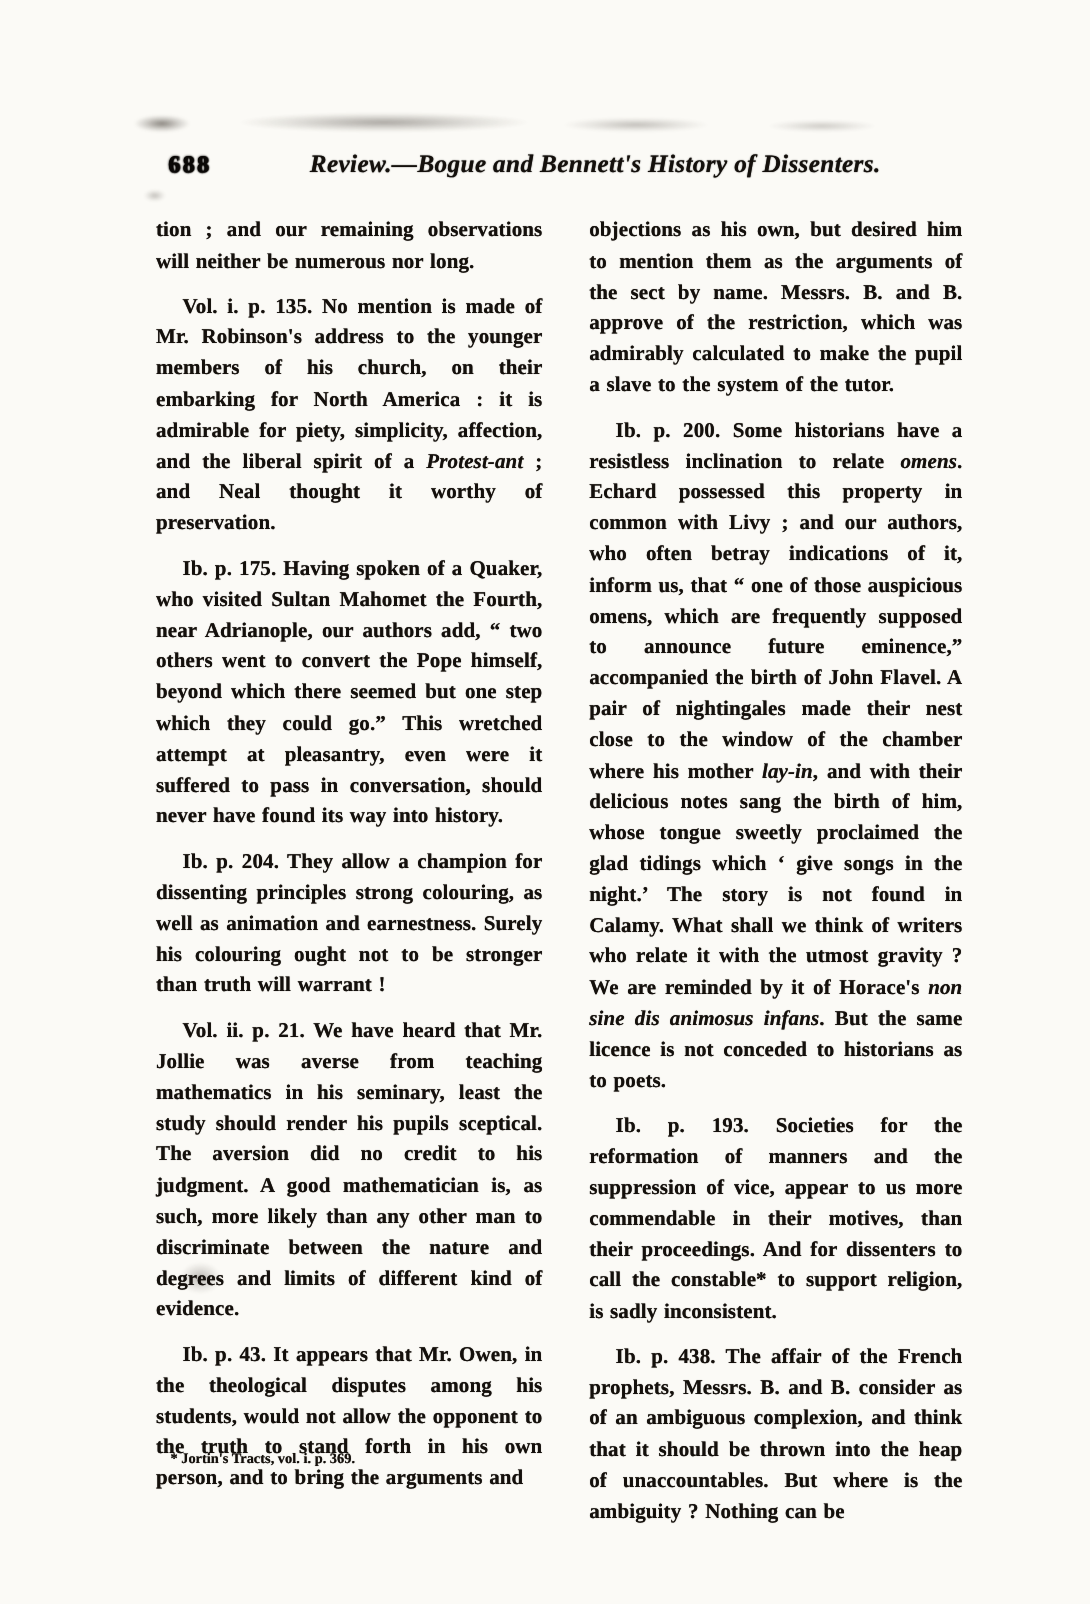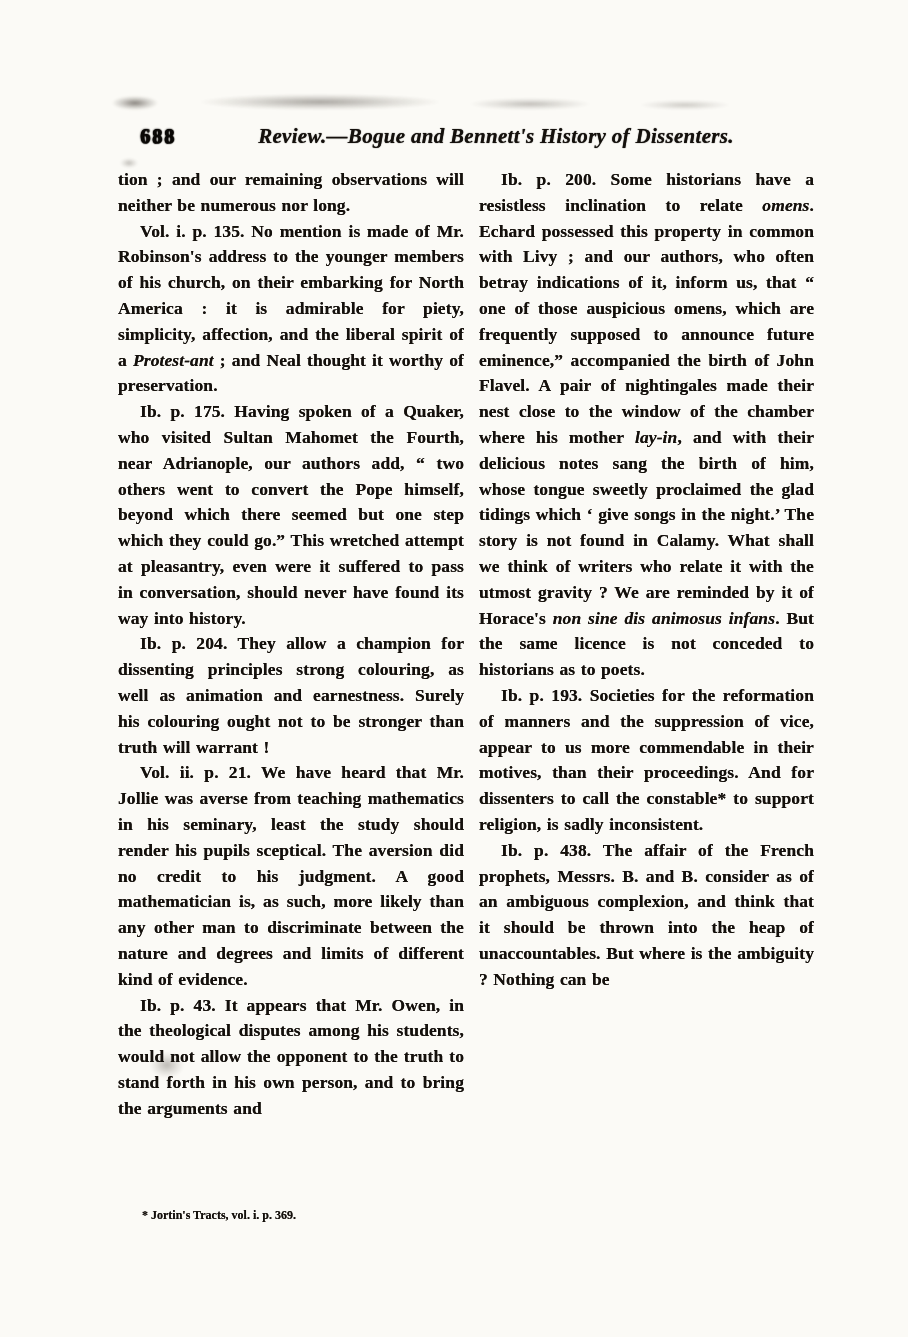--- a/index.html
+++ b/index.html
@@ -53,7 +53,7 @@
   }
   .col.left{width:346px;}
   .col.right{width:335px;}
-  .para{margin:0;}
+  .para{margin:12px;}
   .para.indent{text-indent:22px;}
   .it{font-style:italic;}
   .footnote{

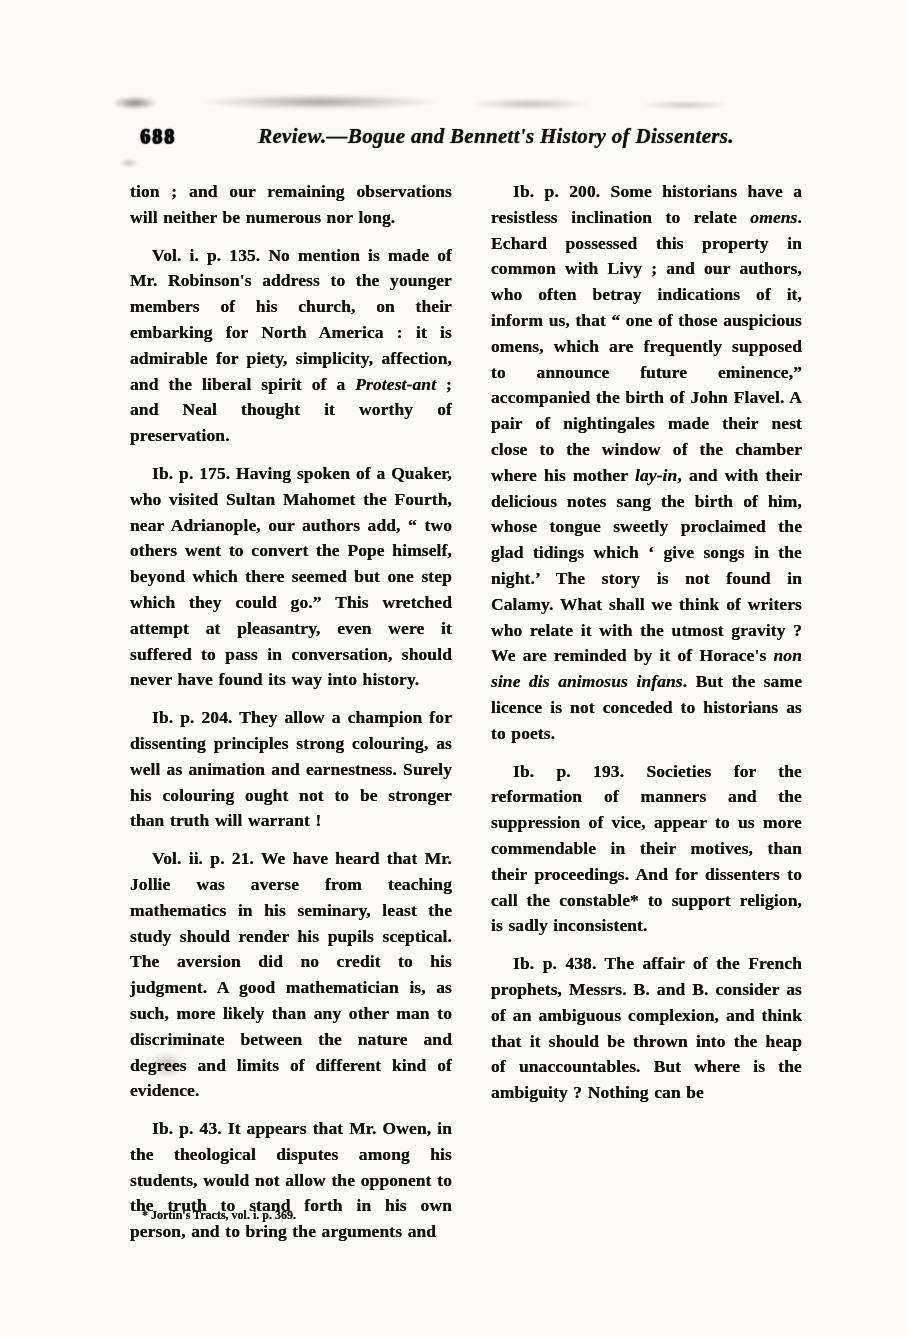--- a/index.html
+++ b/index.html
@@ -88,6 +88,7 @@
       <p class="para indent"><span>Ib. p. 43. It appears that Mr. Owen, in the theological disputes among his students, would not allow the opponent to the truth to stand forth in his own person, and to bring the arguments and</span></p>
     </div>
   <div class="col right">
+      <p class="para"><span>objections as his own, but desired him to mention them as the arguments of the sect by name. Messrs. B. and B. approve of the restriction, which was admirably calculated to make the pupil a slave to the system of the tutor.</span></p>
       <p class="para indent"><span>Ib. p. 200. Some historians have a resistless inclination to relate </span><span class="it">omens</span><span>. Echard possessed this property in common with Livy ; and our authors, who often betray indications of it, inform us, that “ one of those auspicious omens, which are frequently supposed to announce future eminence,” accompanied the birth of John Flavel. A pair of nightingales made their nest close to the window of the chamber where his mother </span><span class="it">lay-in</span><span>, and with their delicious notes sang the birth of him, whose tongue sweetly proclaimed the glad tidings which ‘ give songs in the night.’ The story is not found in Calamy. What shall we think of writers who relate it with the utmost gravity ? We are reminded by it of Horace's </span><span class="it">non sine dis animosus infans</span><span>. But the same licence is not conceded to historians as to poets.</span></p>
       <p class="para indent"><span>Ib. p. 193. Societies for the reformation of manners and the suppression of vice, appear to us more commendable in their motives, than their proceedings. And for dissenters to call the constable* to support religion, is sadly inconsistent.</span></p>
       <p class="para indent"><span>Ib. p. 438. The affair of the French prophets, Messrs. B. and B. consider as of an ambiguous complexion, and think that it should be thrown into the heap of unaccountables. But where is the ambiguity ? Nothing can be</span></p>

